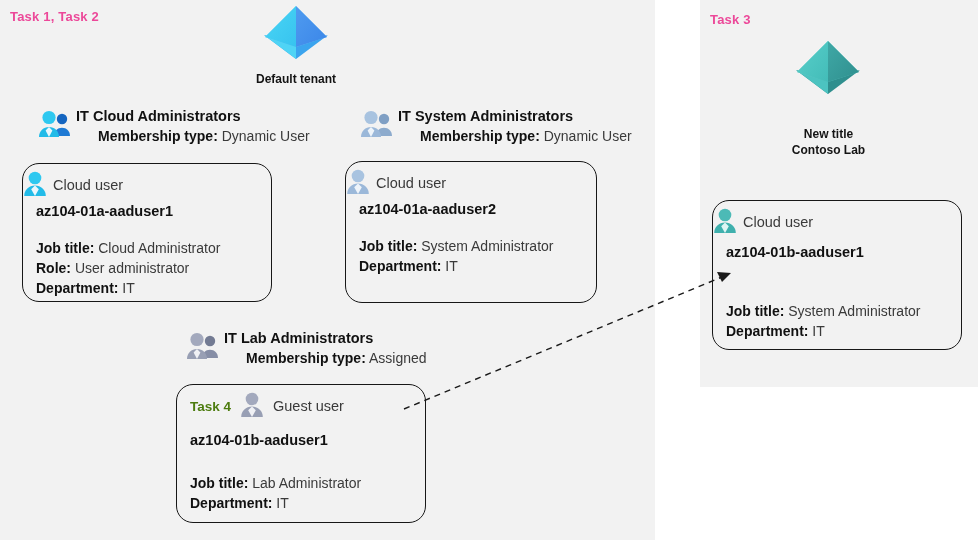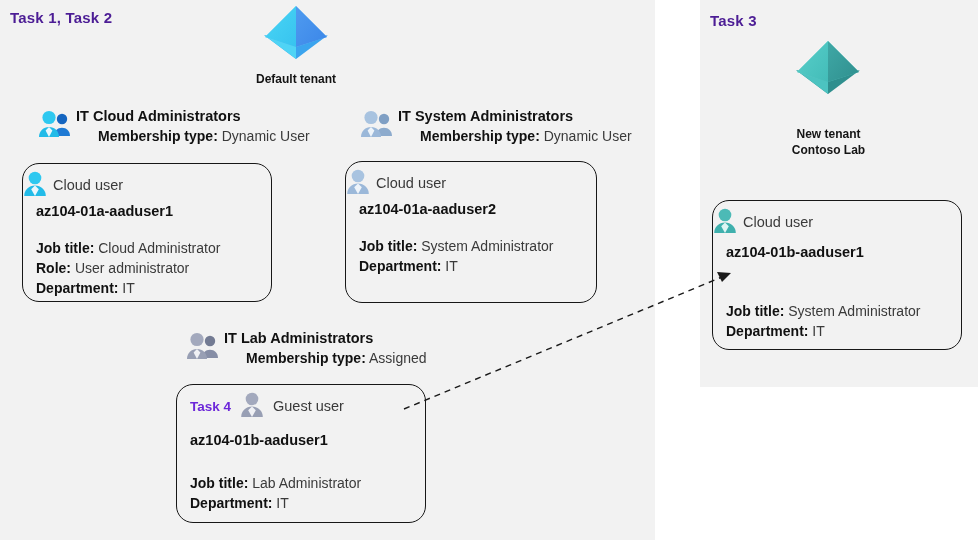--- a/index.html
+++ b/index.html
@@ -13,7 +13,7 @@
   #right-panel{left:700px;top:0;width:278px;height:387px;}
 
   .task-label{
-    position:absolute;font-weight:bold;font-size:15px;color:#4c1d95;
+    position:absolute;font-weight:bold;font-size:13px;color:#ec4899;
     letter-spacing:.2px;white-space:nowrap;
   }
 

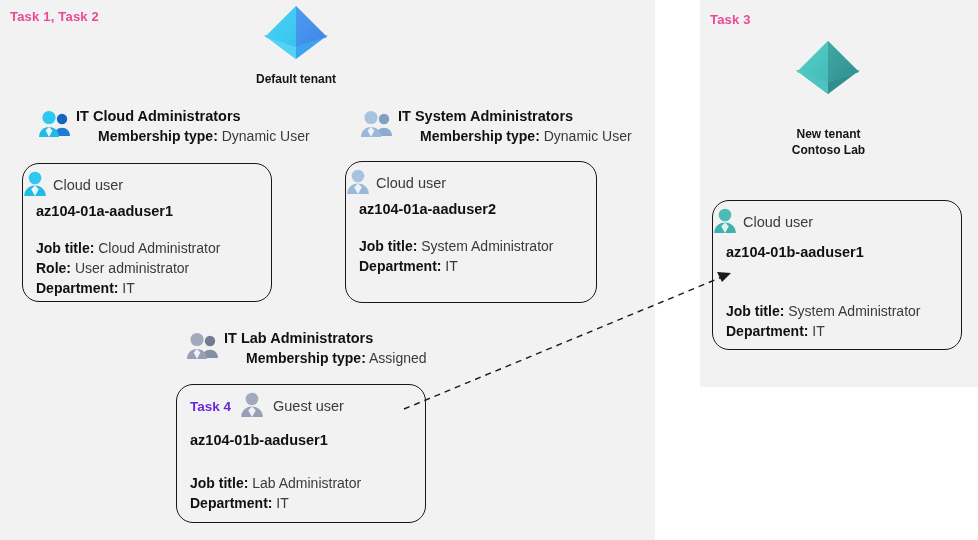--- a/index.html
+++ b/index.html
@@ -217,7 +217,7 @@
   </svg>
 </div>
 <div class="tenant-caption" style="left:736px;top:126px;width:185px;">
-  <div>New  tenant</div>
+  <div>New  title</div>
   <div>Contoso Lab</div>
 </div>
 

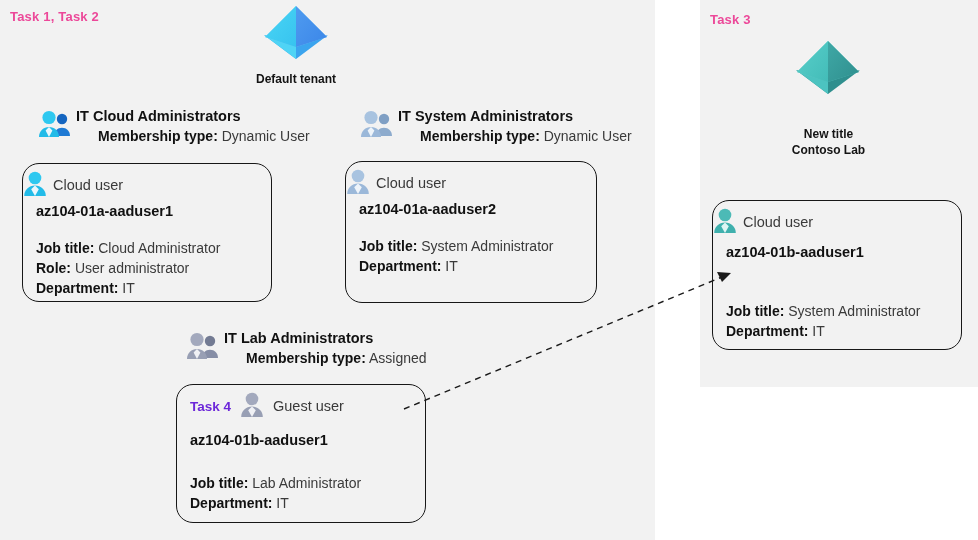--- a/index.html
+++ b/index.html
@@ -43,7 +43,7 @@
     font-size:14.5px;color:#3a3a3a;white-space:nowrap;
   }
   .card-head.with-task{justify-content:flex-start;padding-left:13px;gap:9px;}
-  .card-head .task-inline{font-weight:bold;color:#6d28d9;font-size:13.5px;}
+  .card-head .task-inline{font-weight:bold;color:#4d7c0f;font-size:13.5px;}
   .uname{
     position:absolute;left:13px;font-weight:bold;font-size:14.5px;
     color:#111;white-space:nowrap;

